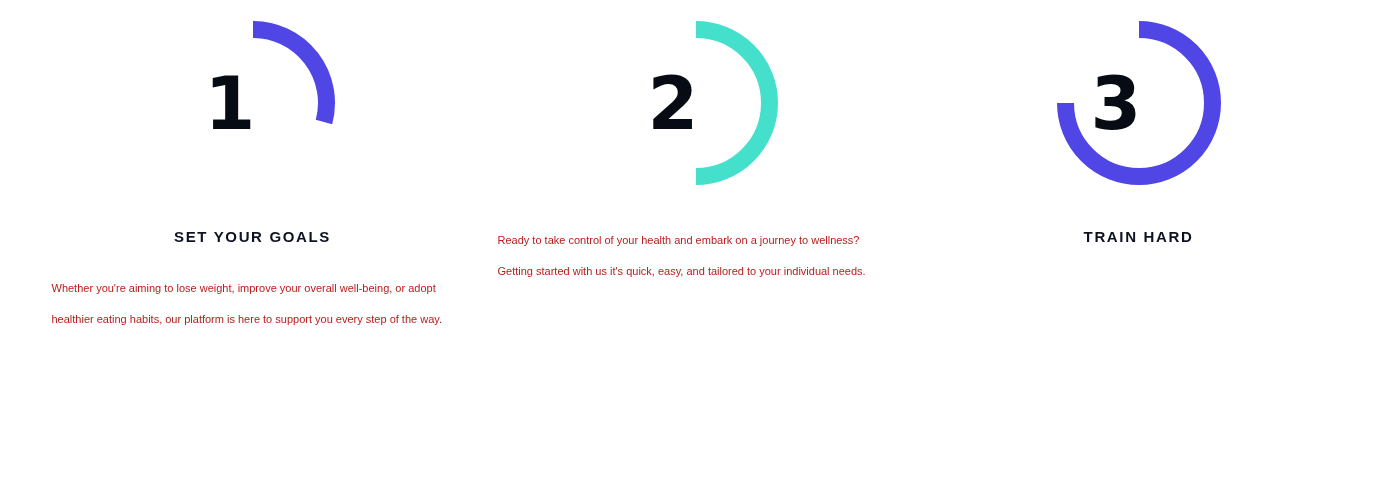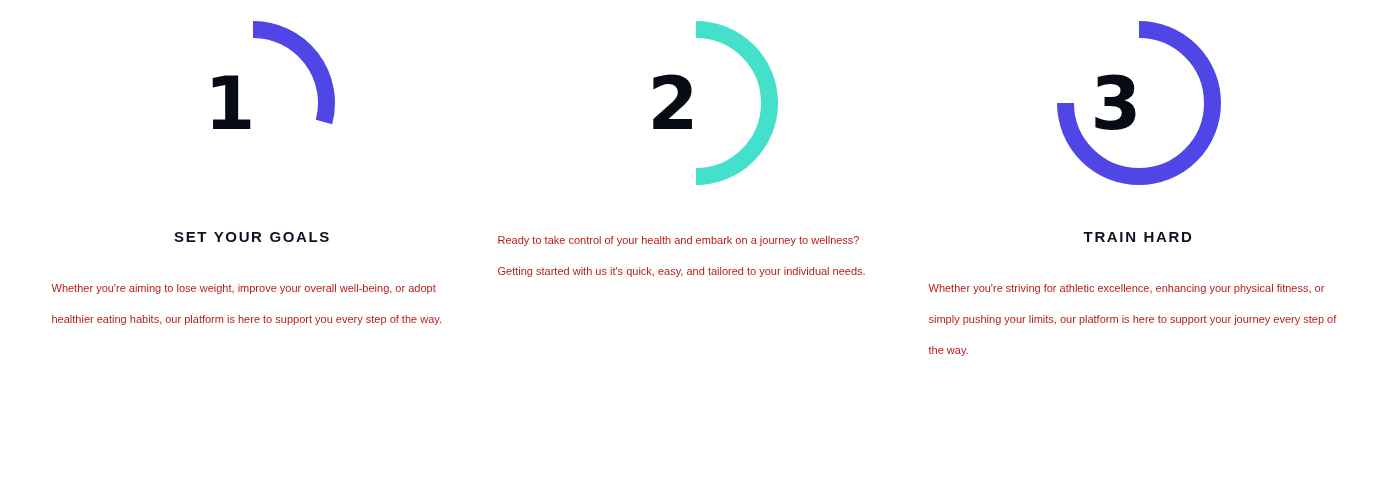--- a/index.html
+++ b/index.html
@@ -132,7 +132,6 @@
       <div class="step-number">3</div>
     </div>
     <div class="step-title">TRAIN HARD</div>
-    <div class="step-desc">Whether you're striving for athletic excellence, enhancing your physical fitness, or simply pushing your limits, our platform is here to support your journey every step of the way.</div>
   </div>
 
 </div>

